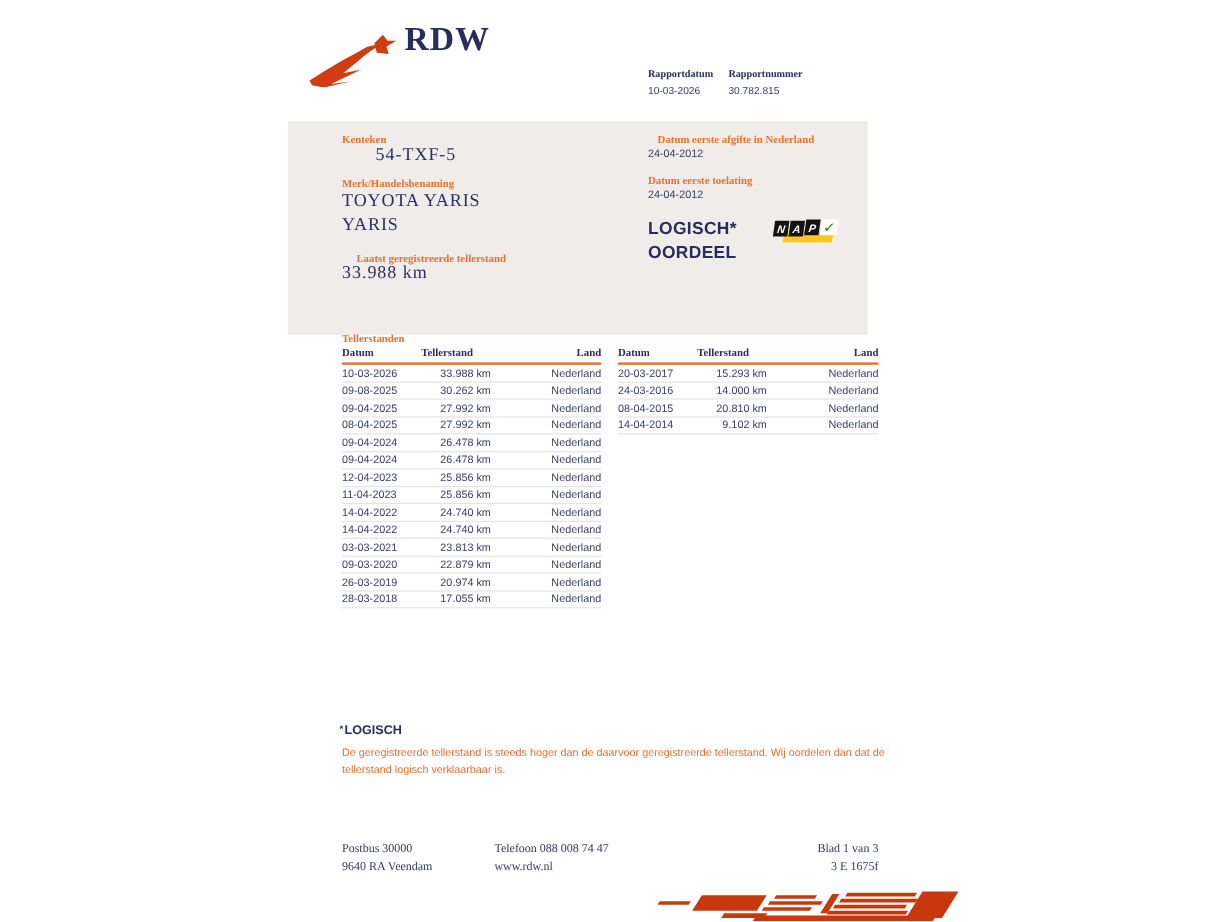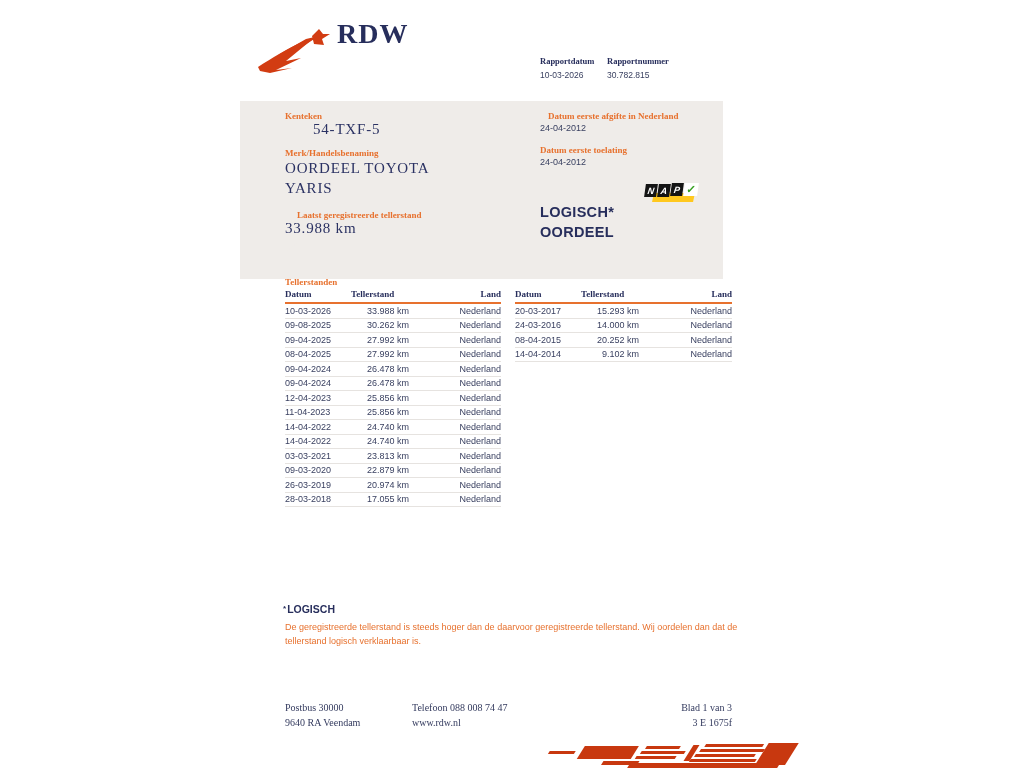--- a/index.html
+++ b/index.html
@@ -91,7 +91,7 @@
     <div class="abs label-orange" style="left:45px; top:10px;">Kenteken</div>
     <div class="abs value-serif" style="left:45px; top:20px;margin-left:28px;">54-TXF-5</div>
     <div class="abs label-orange" style="left:45px; top:47px;">Merk/Handelsbenaming</div>
-    <div class="abs value-serif" style="left:45px; top:57px; width:155px; line-height:20px;">OORDEEL TOYOTA YARIS</div>
+    <div class="abs value-serif" style="left:45px; top:57px; width:155px; line-height:20px;">TOYOTA YARIS YARIS</div>
     <div class="abs label-orange" style="left:45px; top:109px;margin-left:12px;">Laatst geregistreerde tellerstand</div>
     <div class="abs value-serif" style="left:45px; top:119px;">33.988 km</div>
 

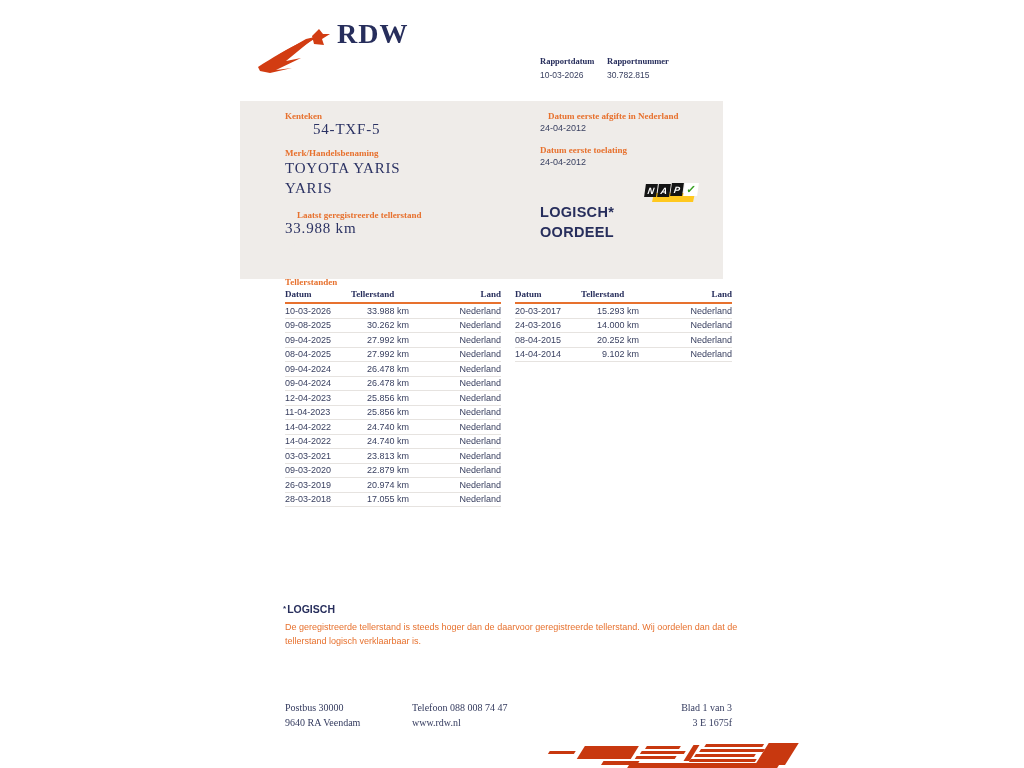--- a/index.html
+++ b/index.html
@@ -27,7 +27,7 @@
   .label-orange { font-family:"Liberation Serif",serif; font-weight:bold; font-size:9px; color:#E7712E; }
   .value-serif { font-family:"Liberation Serif",serif; font-size:15px; color:#2B3263; letter-spacing:0.8px; }
   .value-small { font-size:9px; color:#3A4161; }
-  .oordeel { font-weight:bold; font-size:14.5px; color:#272E5C; line-height:20px; letter-spacing:0.3px;margin-top:21px; }
+  .oordeel { font-weight:bold; font-size:14.5px; color:#272E5C; line-height:20px; letter-spacing:0.3px; }
 
   
   .nap { left:405px; top:82px; width:54px; height:26px; }

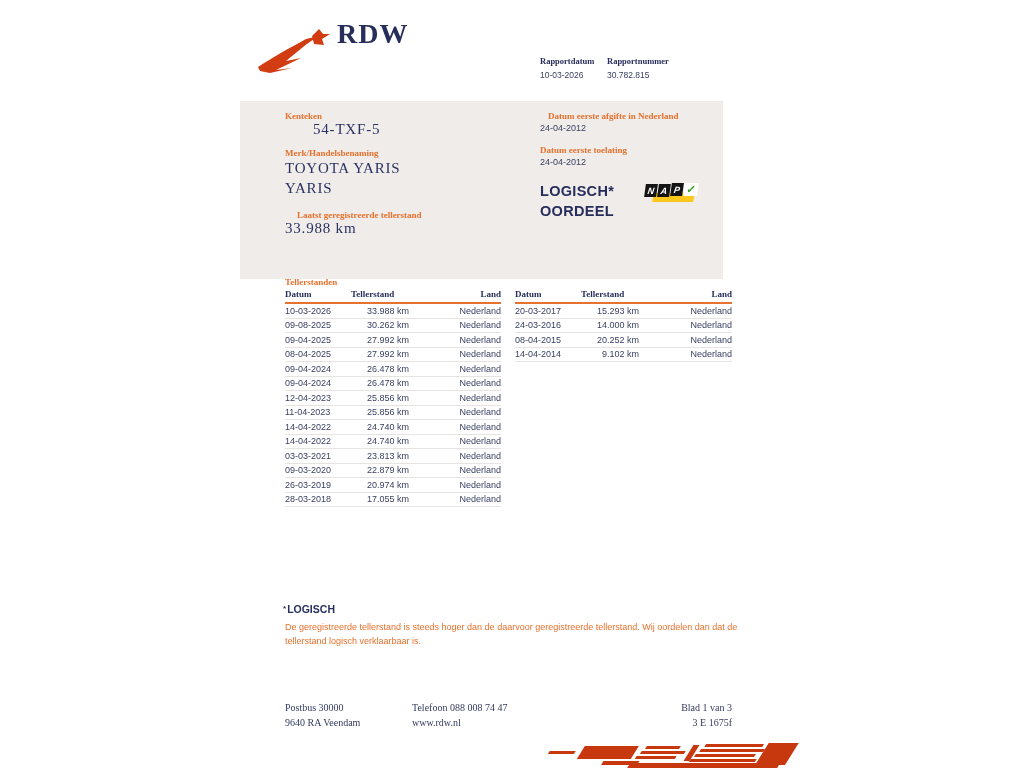--- a/index.html
+++ b/index.html
@@ -216,7 +216,7 @@
         </div>
         <div class="trow">
           <div class="c0">08-04-2015</div>
-          <div class="c1">20.252 km</div>
+          <div class="c1">20.810 km</div>
           <div class="c2">Nederland</div>
         </div>
         <div class="trow">

